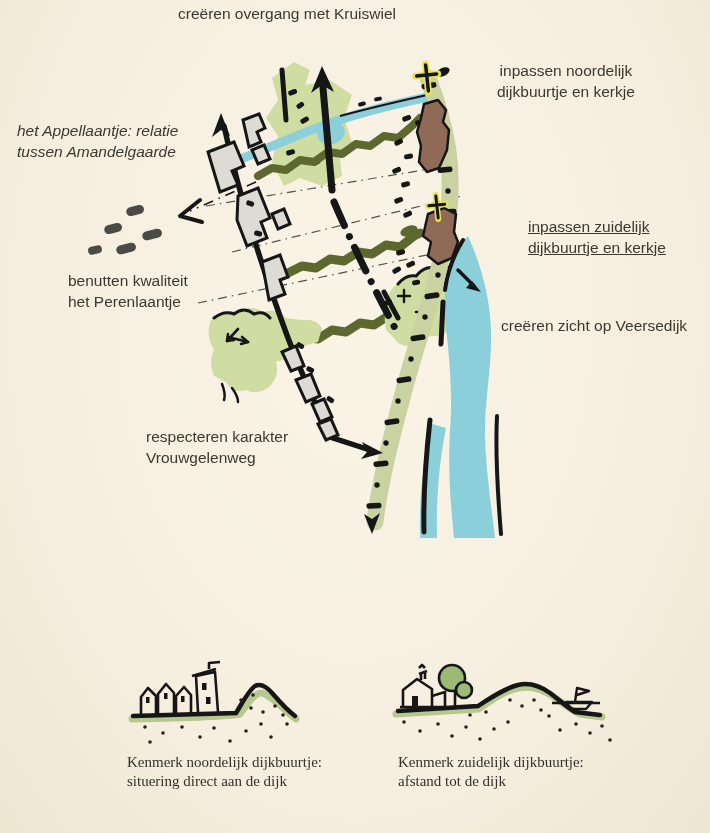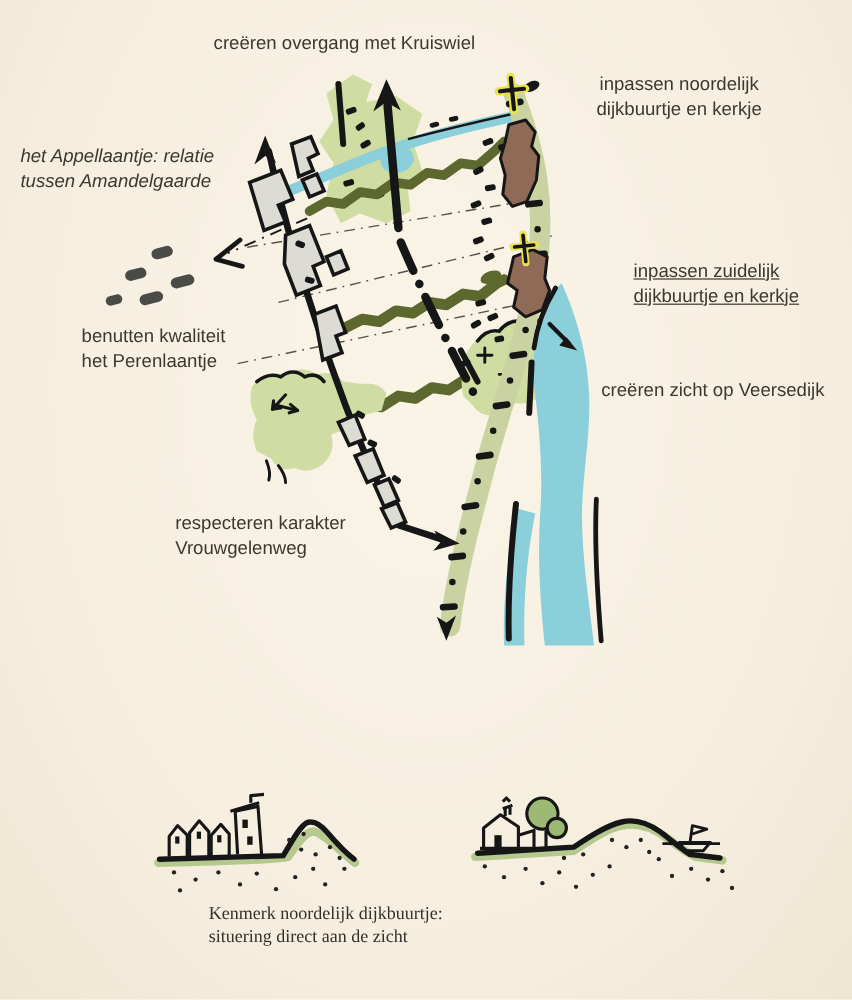--- a/index.html
+++ b/index.html
@@ -295,7 +295,7 @@
     </g>
   </svg>
 
-  <div class="label" style="left:178px;top:27px;">
+  <div class="label" style="left:178px;top:4px;">
     <span class="line">creëren overgang met Kruiswiel</span>
   </div>
 

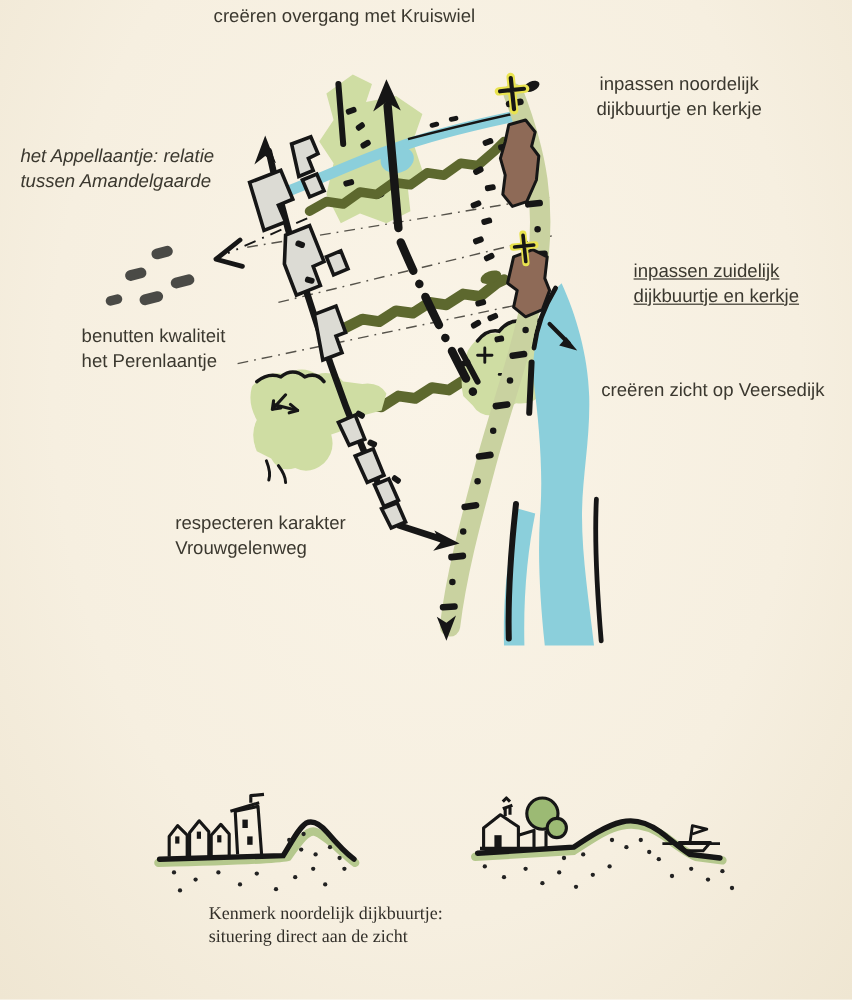--- a/index.html
+++ b/index.html
@@ -24,7 +24,6 @@
     font-size:15px;
     line-height:19px;
     font-family:"Liberation Serif", serif;
-    margin-left:47px;
   }
   .line{display:block;white-space:nowrap;}
 </style>

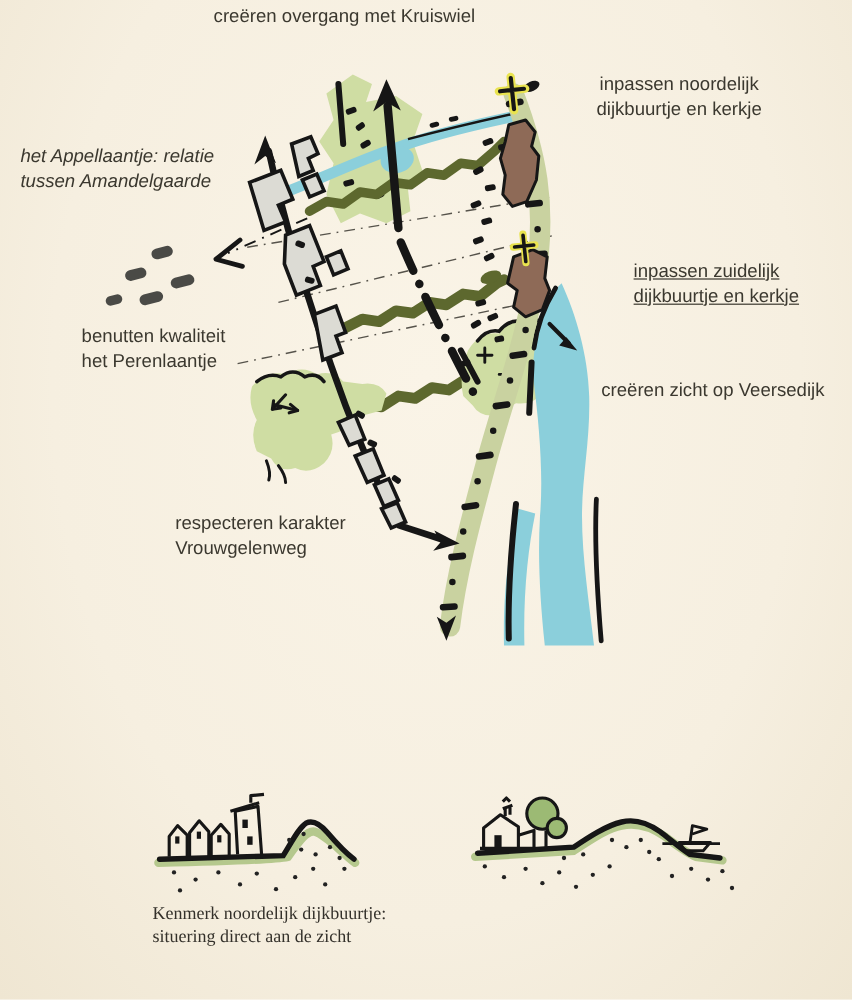--- a/index.html
+++ b/index.html
@@ -332,6 +332,10 @@
     <span class="line">situering direct aan de zicht</span>
   </div>
 
+  <div class="caption" style="left:398px;top:753px;">
+    <span class="line">Kenmerk zuidelijk dijkbuurtje:</span>
+    <span class="line">afstand tot de dijk</span>
+  </div>
 
 </div>
 

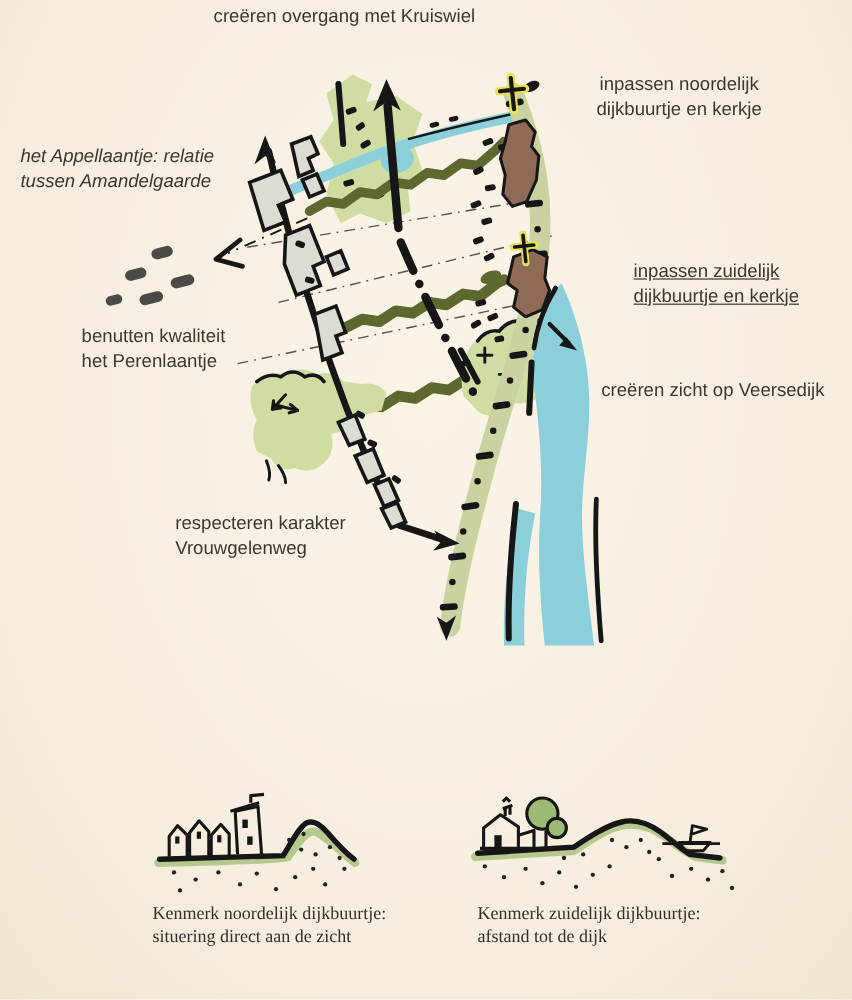--- a/index.html
+++ b/index.html
@@ -329,7 +329,7 @@
 
   <div class="caption" style="left:127px;top:753px;">
     <span class="line">Kenmerk noordelijk dijkbuurtje:</span>
-    <span class="line">situering direct aan de zicht</span>
+    <span class="line">situering direct aan de dijk</span>
   </div>
 
   <div class="caption" style="left:398px;top:753px;">

